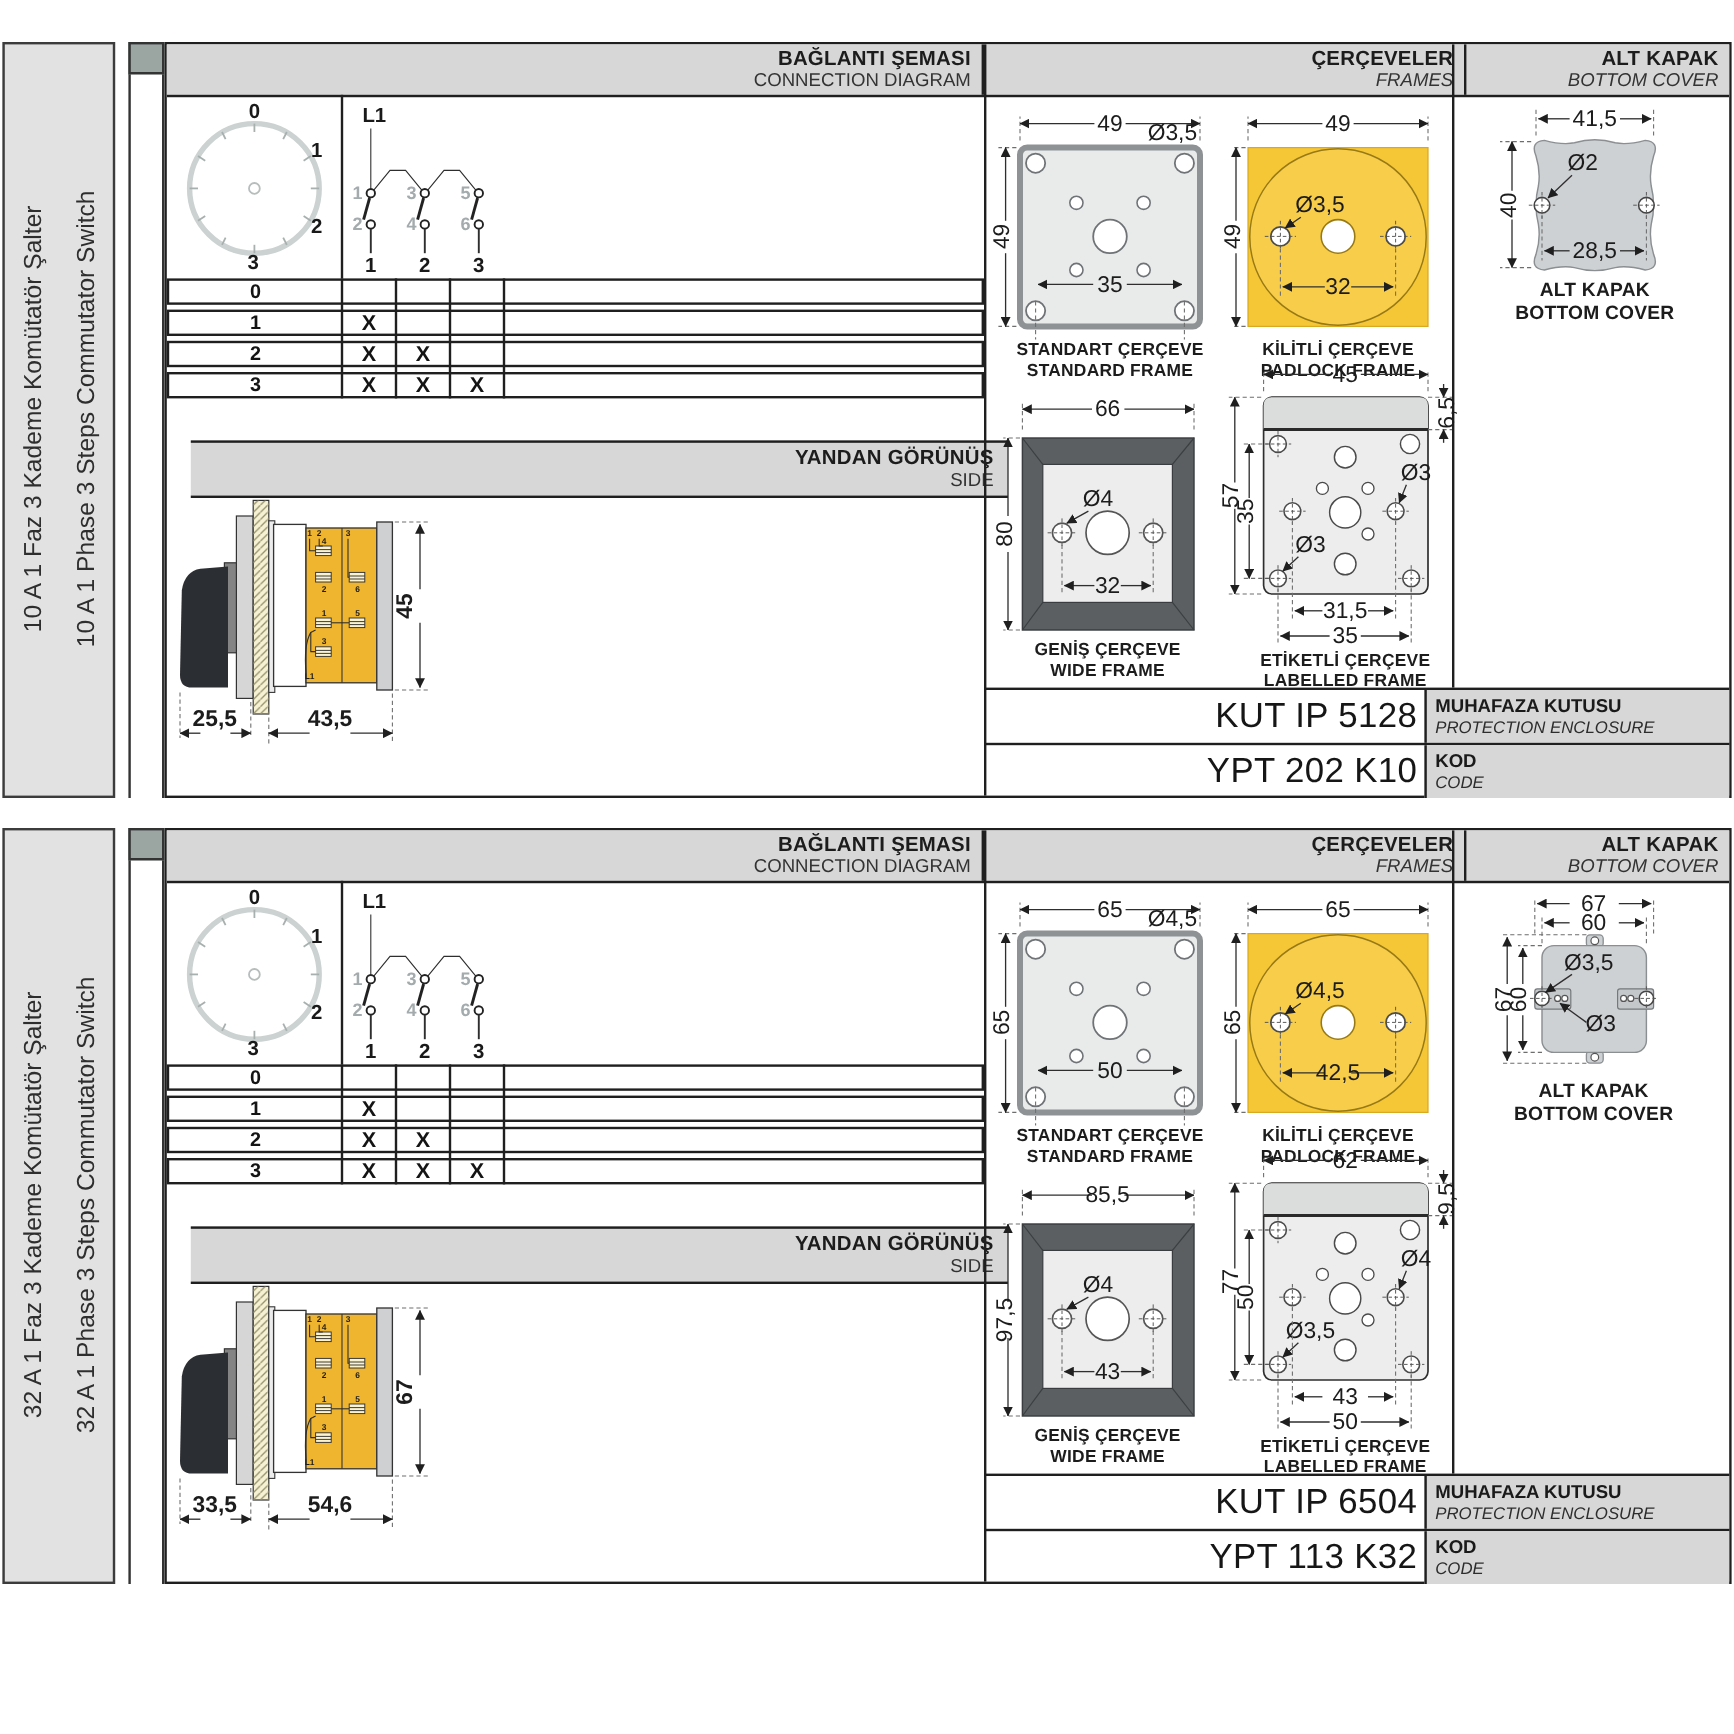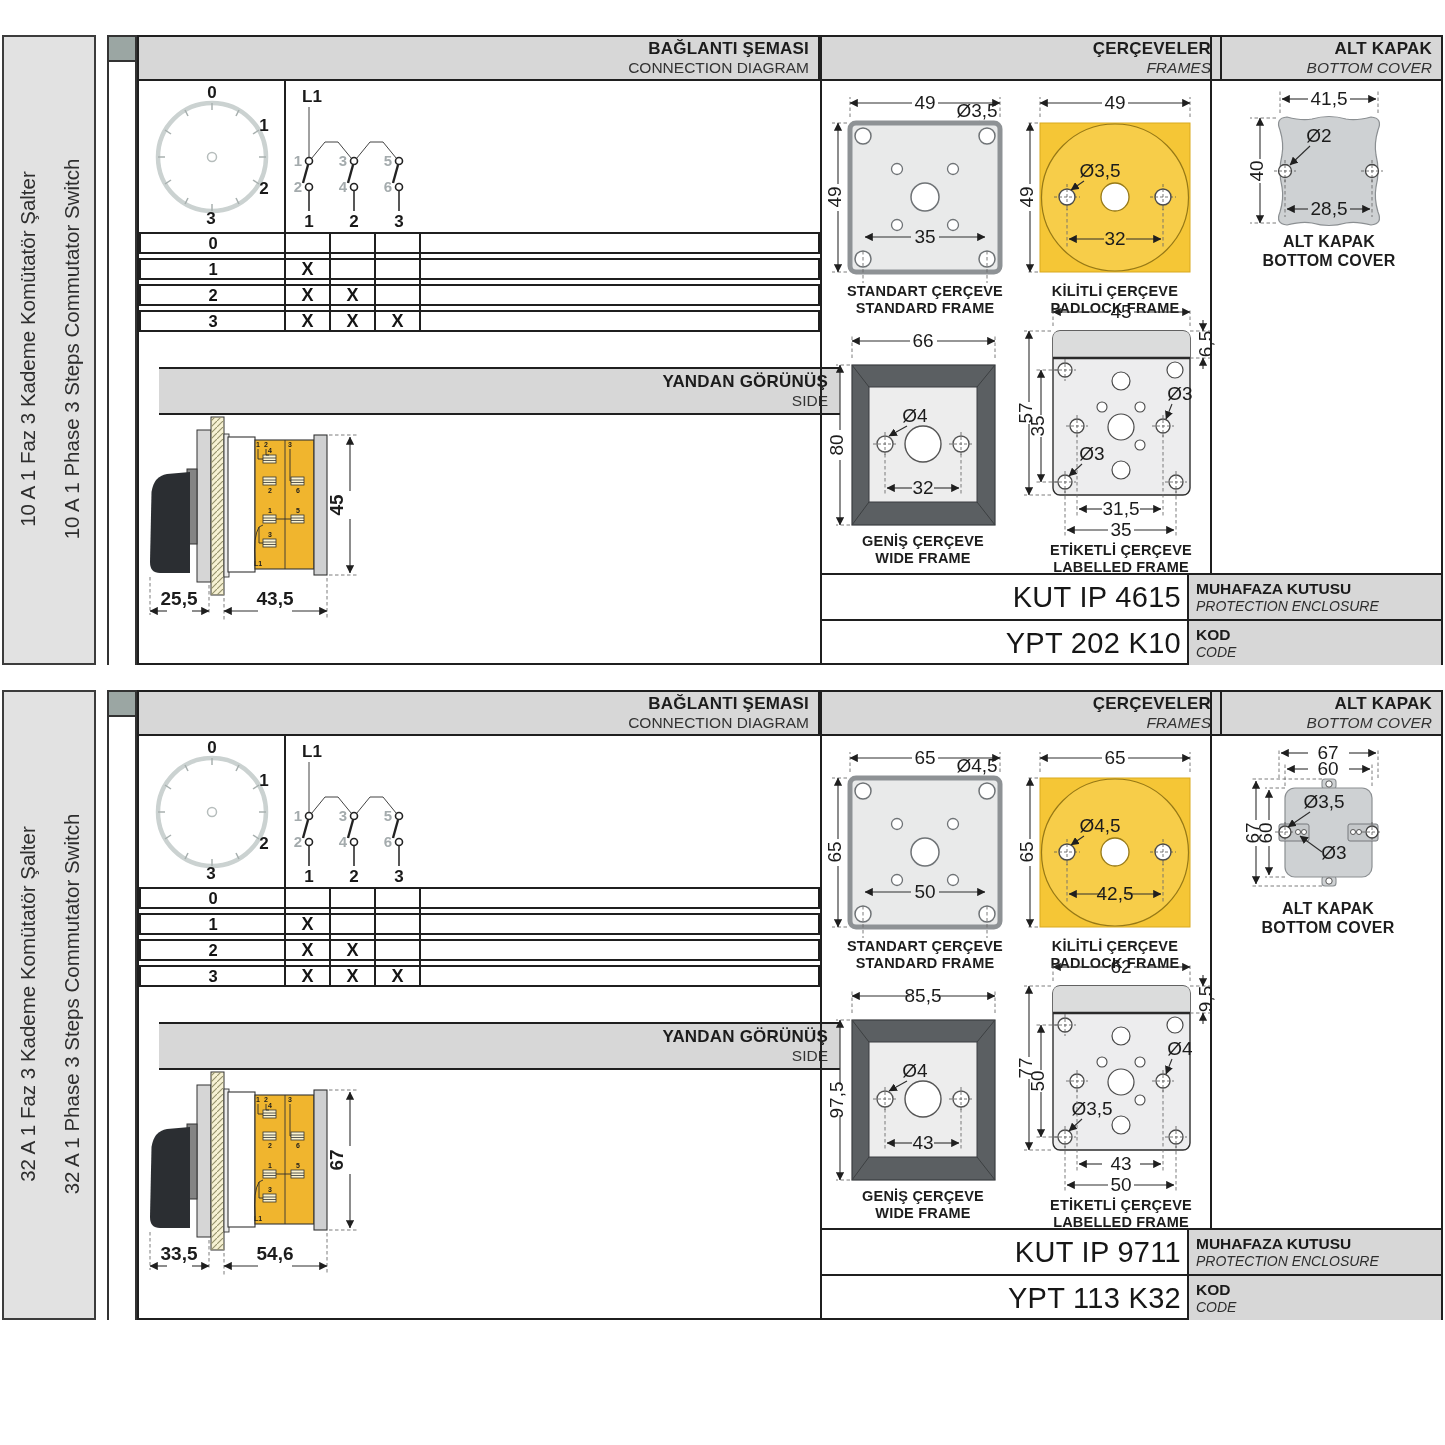--- a/index.html
+++ b/index.html
@@ -493,7 +493,7 @@
     </svg>
 
     <div class="brow brow1">
-      <div class="bval">KUT IP 4615</div>
+      <div class="bval">KUT IP 5128</div>
       <div class="blab">
         <div class="bl-tr">MUHAFAZA KUTUSU</div>
         <div class="bl-en">PROTECTION ENCLOSURE</div>

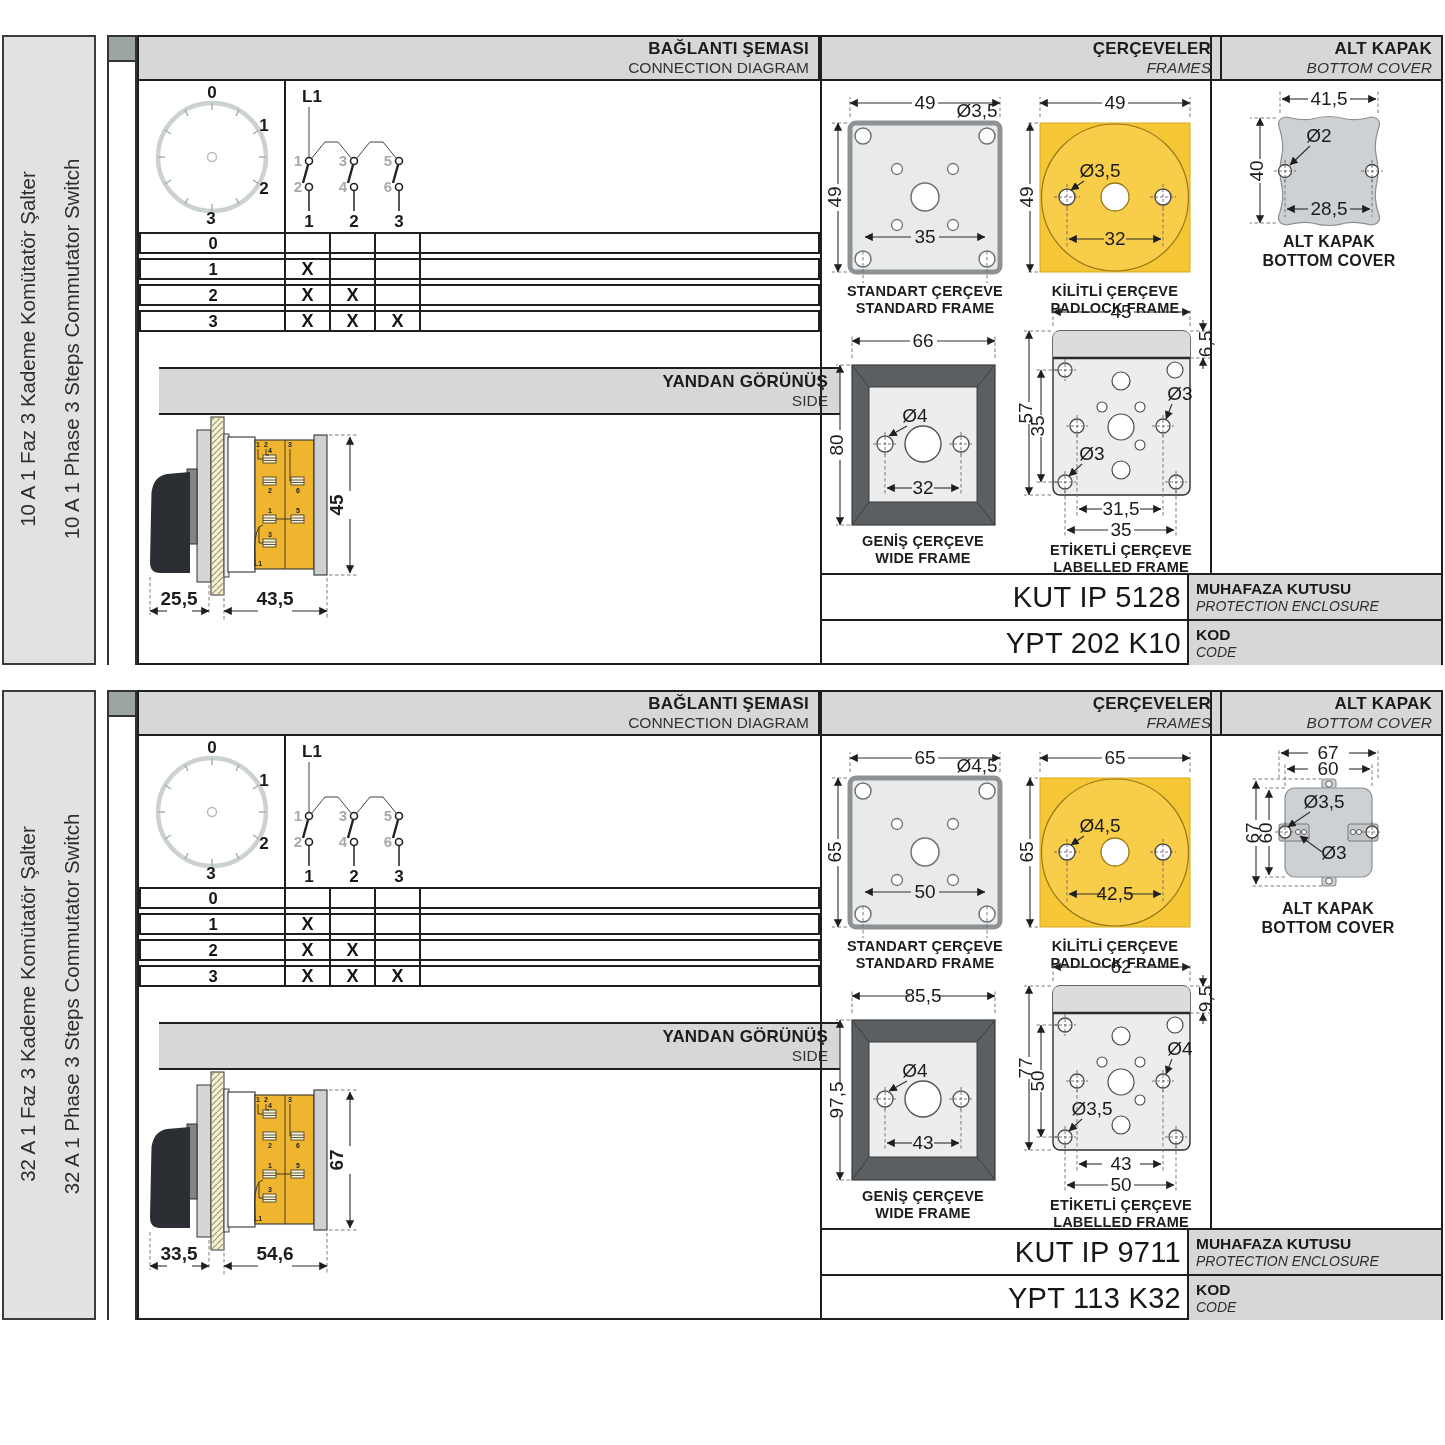--- a/index.html
+++ b/index.html
@@ -926,7 +926,7 @@
     </svg>
 
     <div class="brow brow1">
-      <div class="bval">KUT IP 9711</div>
+      <div class="bval">KUT IP 6504</div>
       <div class="blab">
         <div class="bl-tr">MUHAFAZA KUTUSU</div>
         <div class="bl-en">PROTECTION ENCLOSURE</div>

